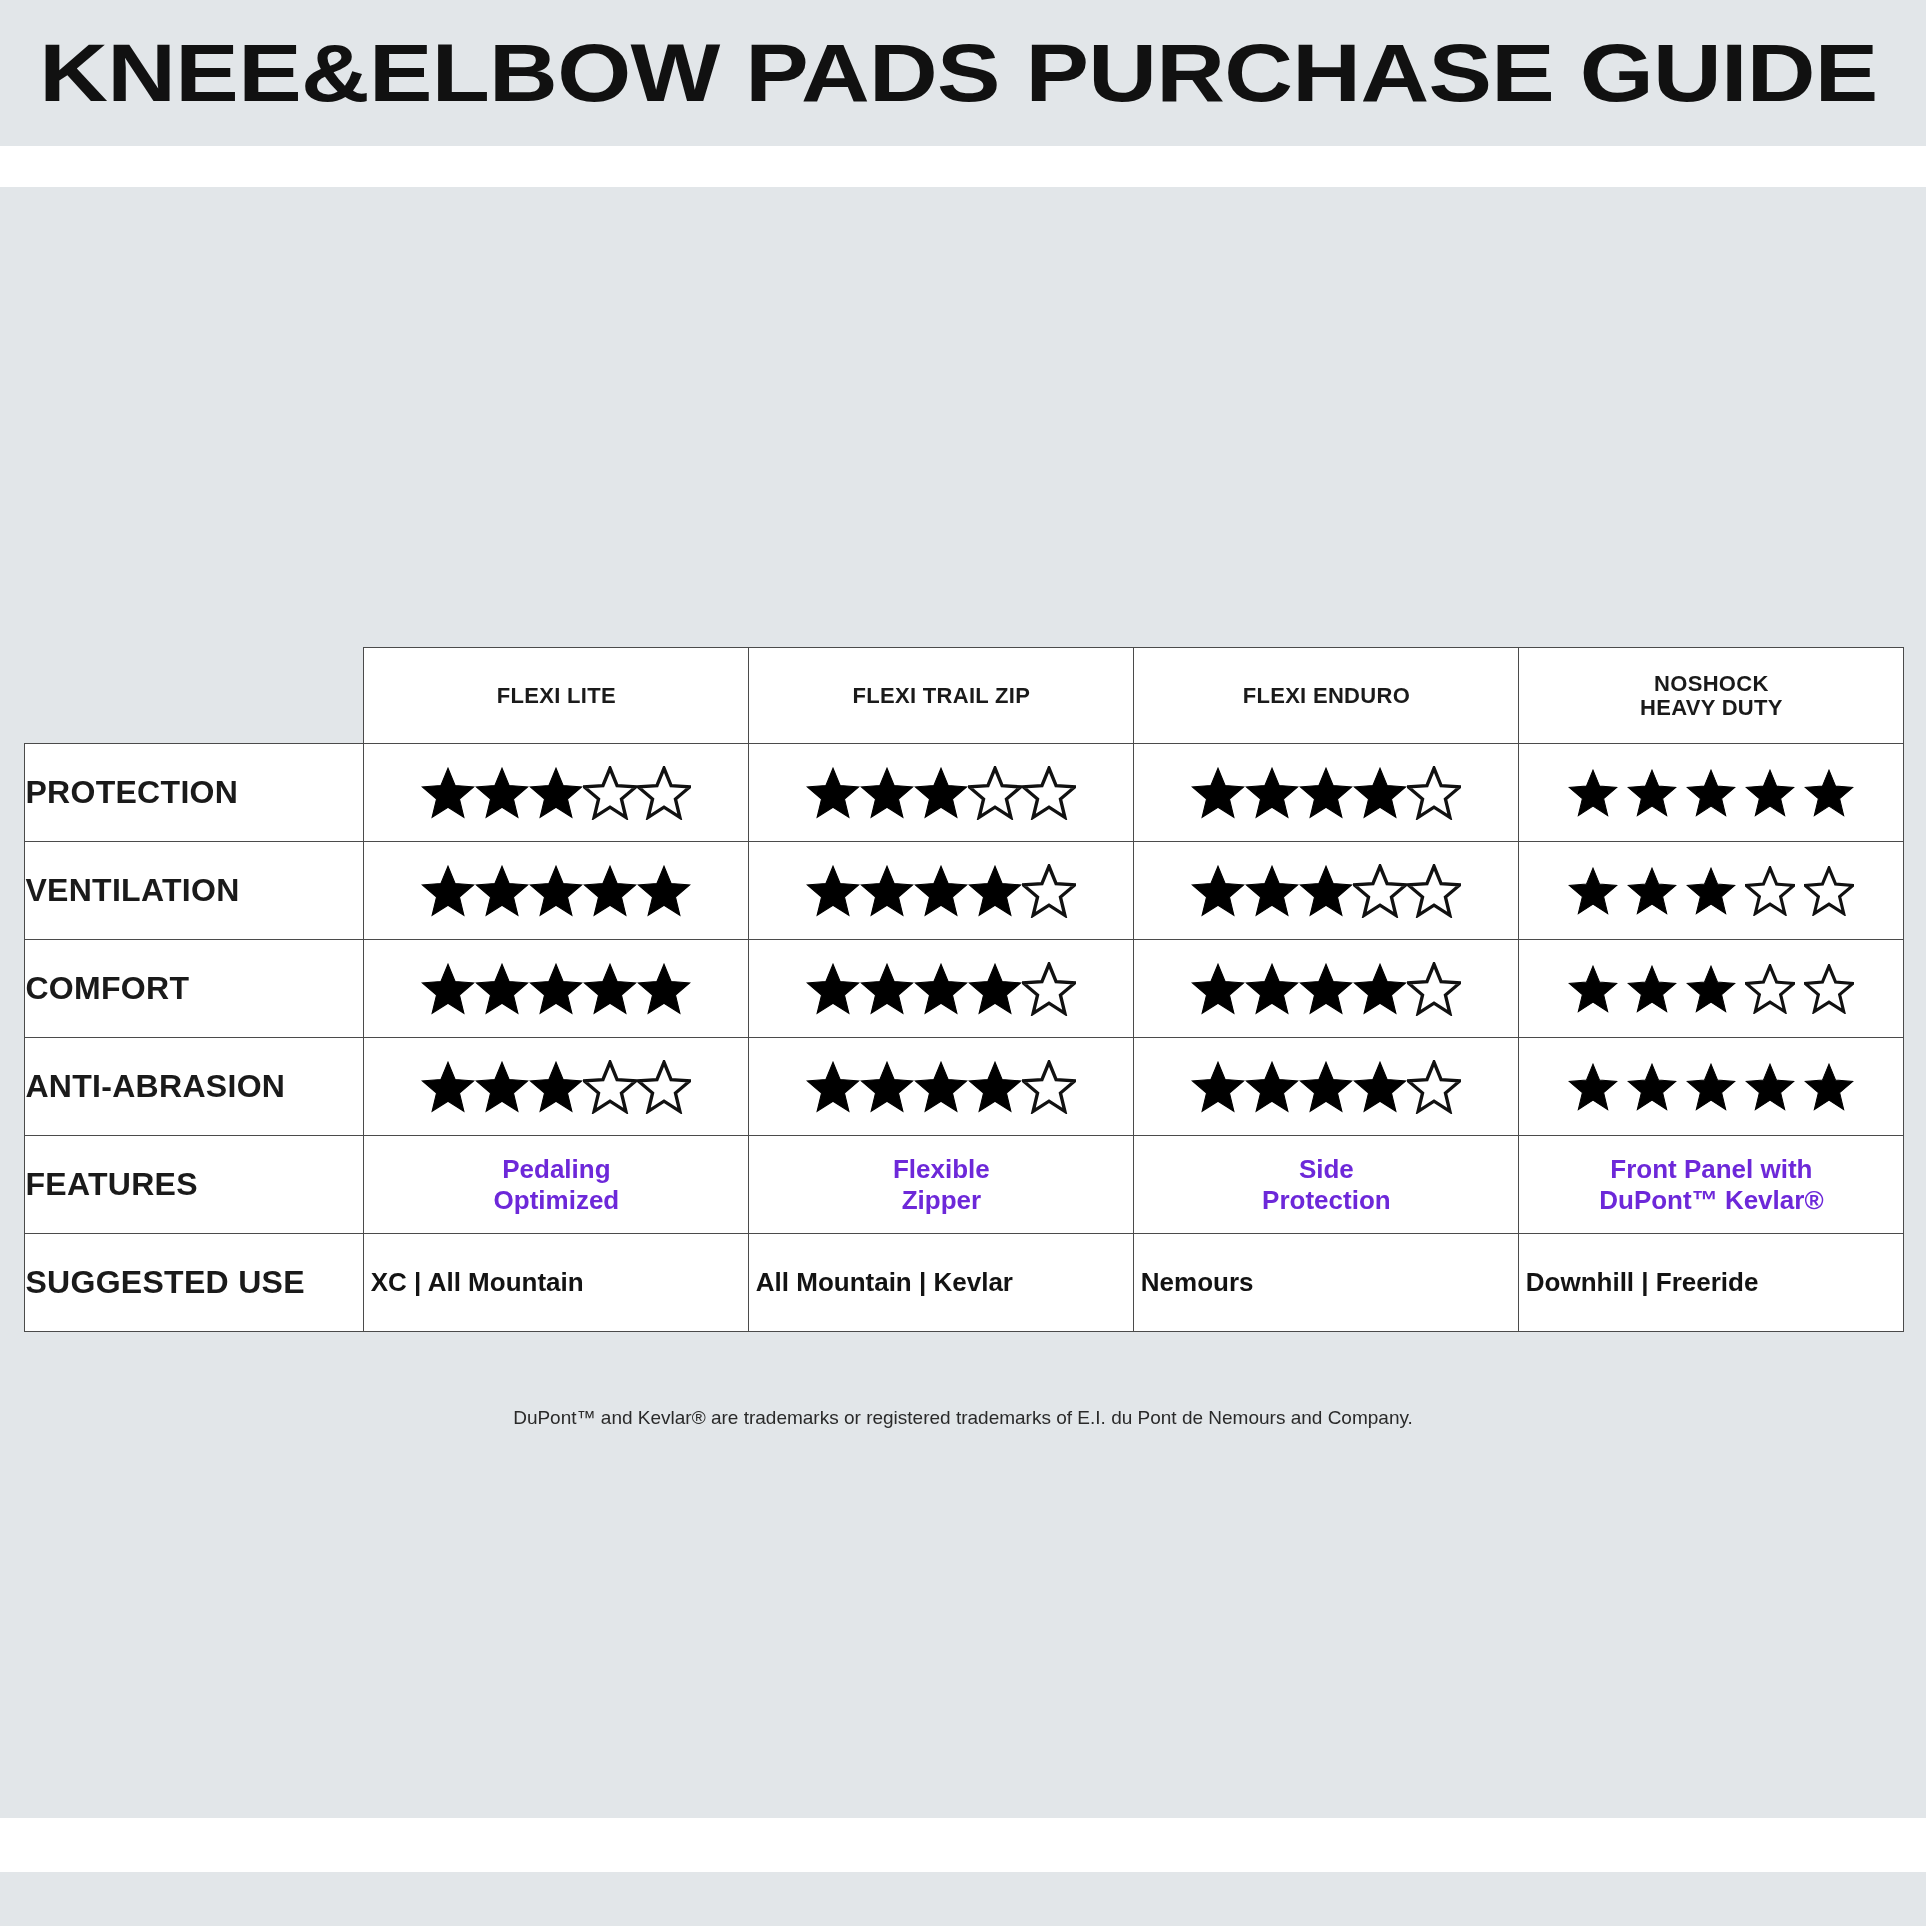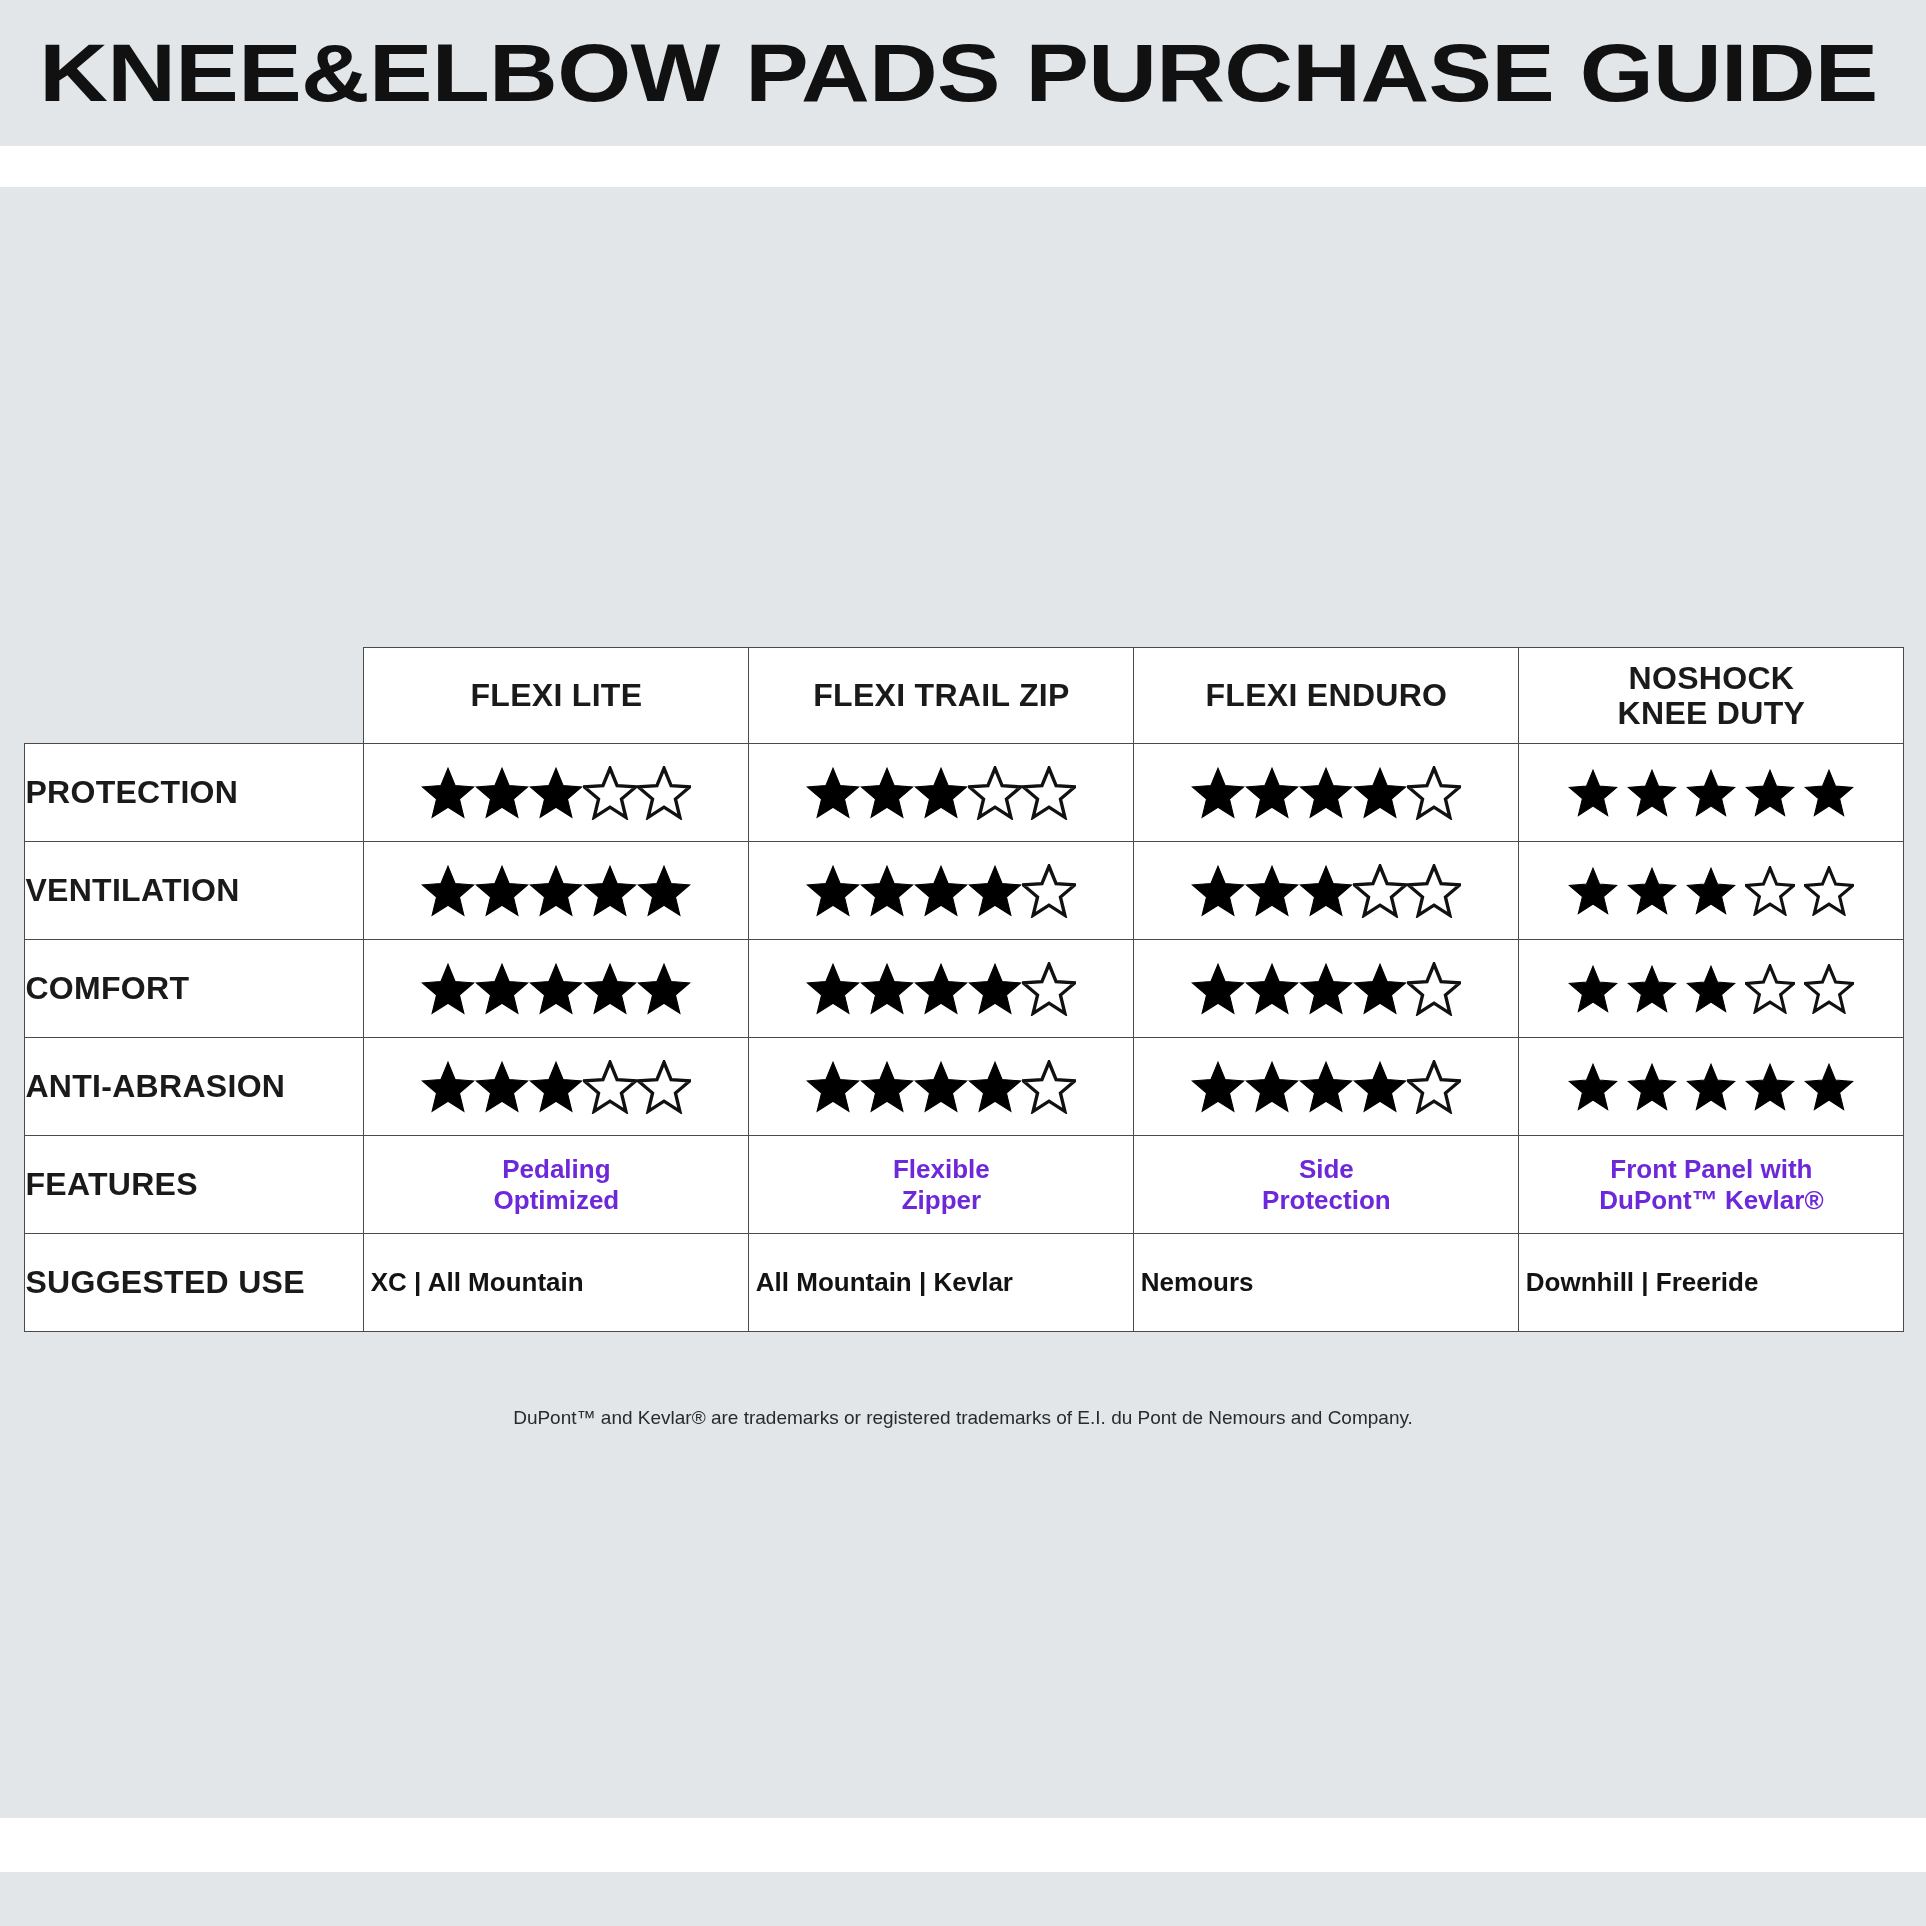--- a/index.html
+++ b/index.html
@@ -84,7 +84,7 @@
     text-align: center;
     font-family: "Liberation Sans Narrow", "Liberation Sans", sans-serif;
     font-weight: bold;
-    font-size: 32px;
+    font-size: 22px;
     line-height: 1.08;
     letter-spacing: 0.3px;
     color: #1a1a1a;

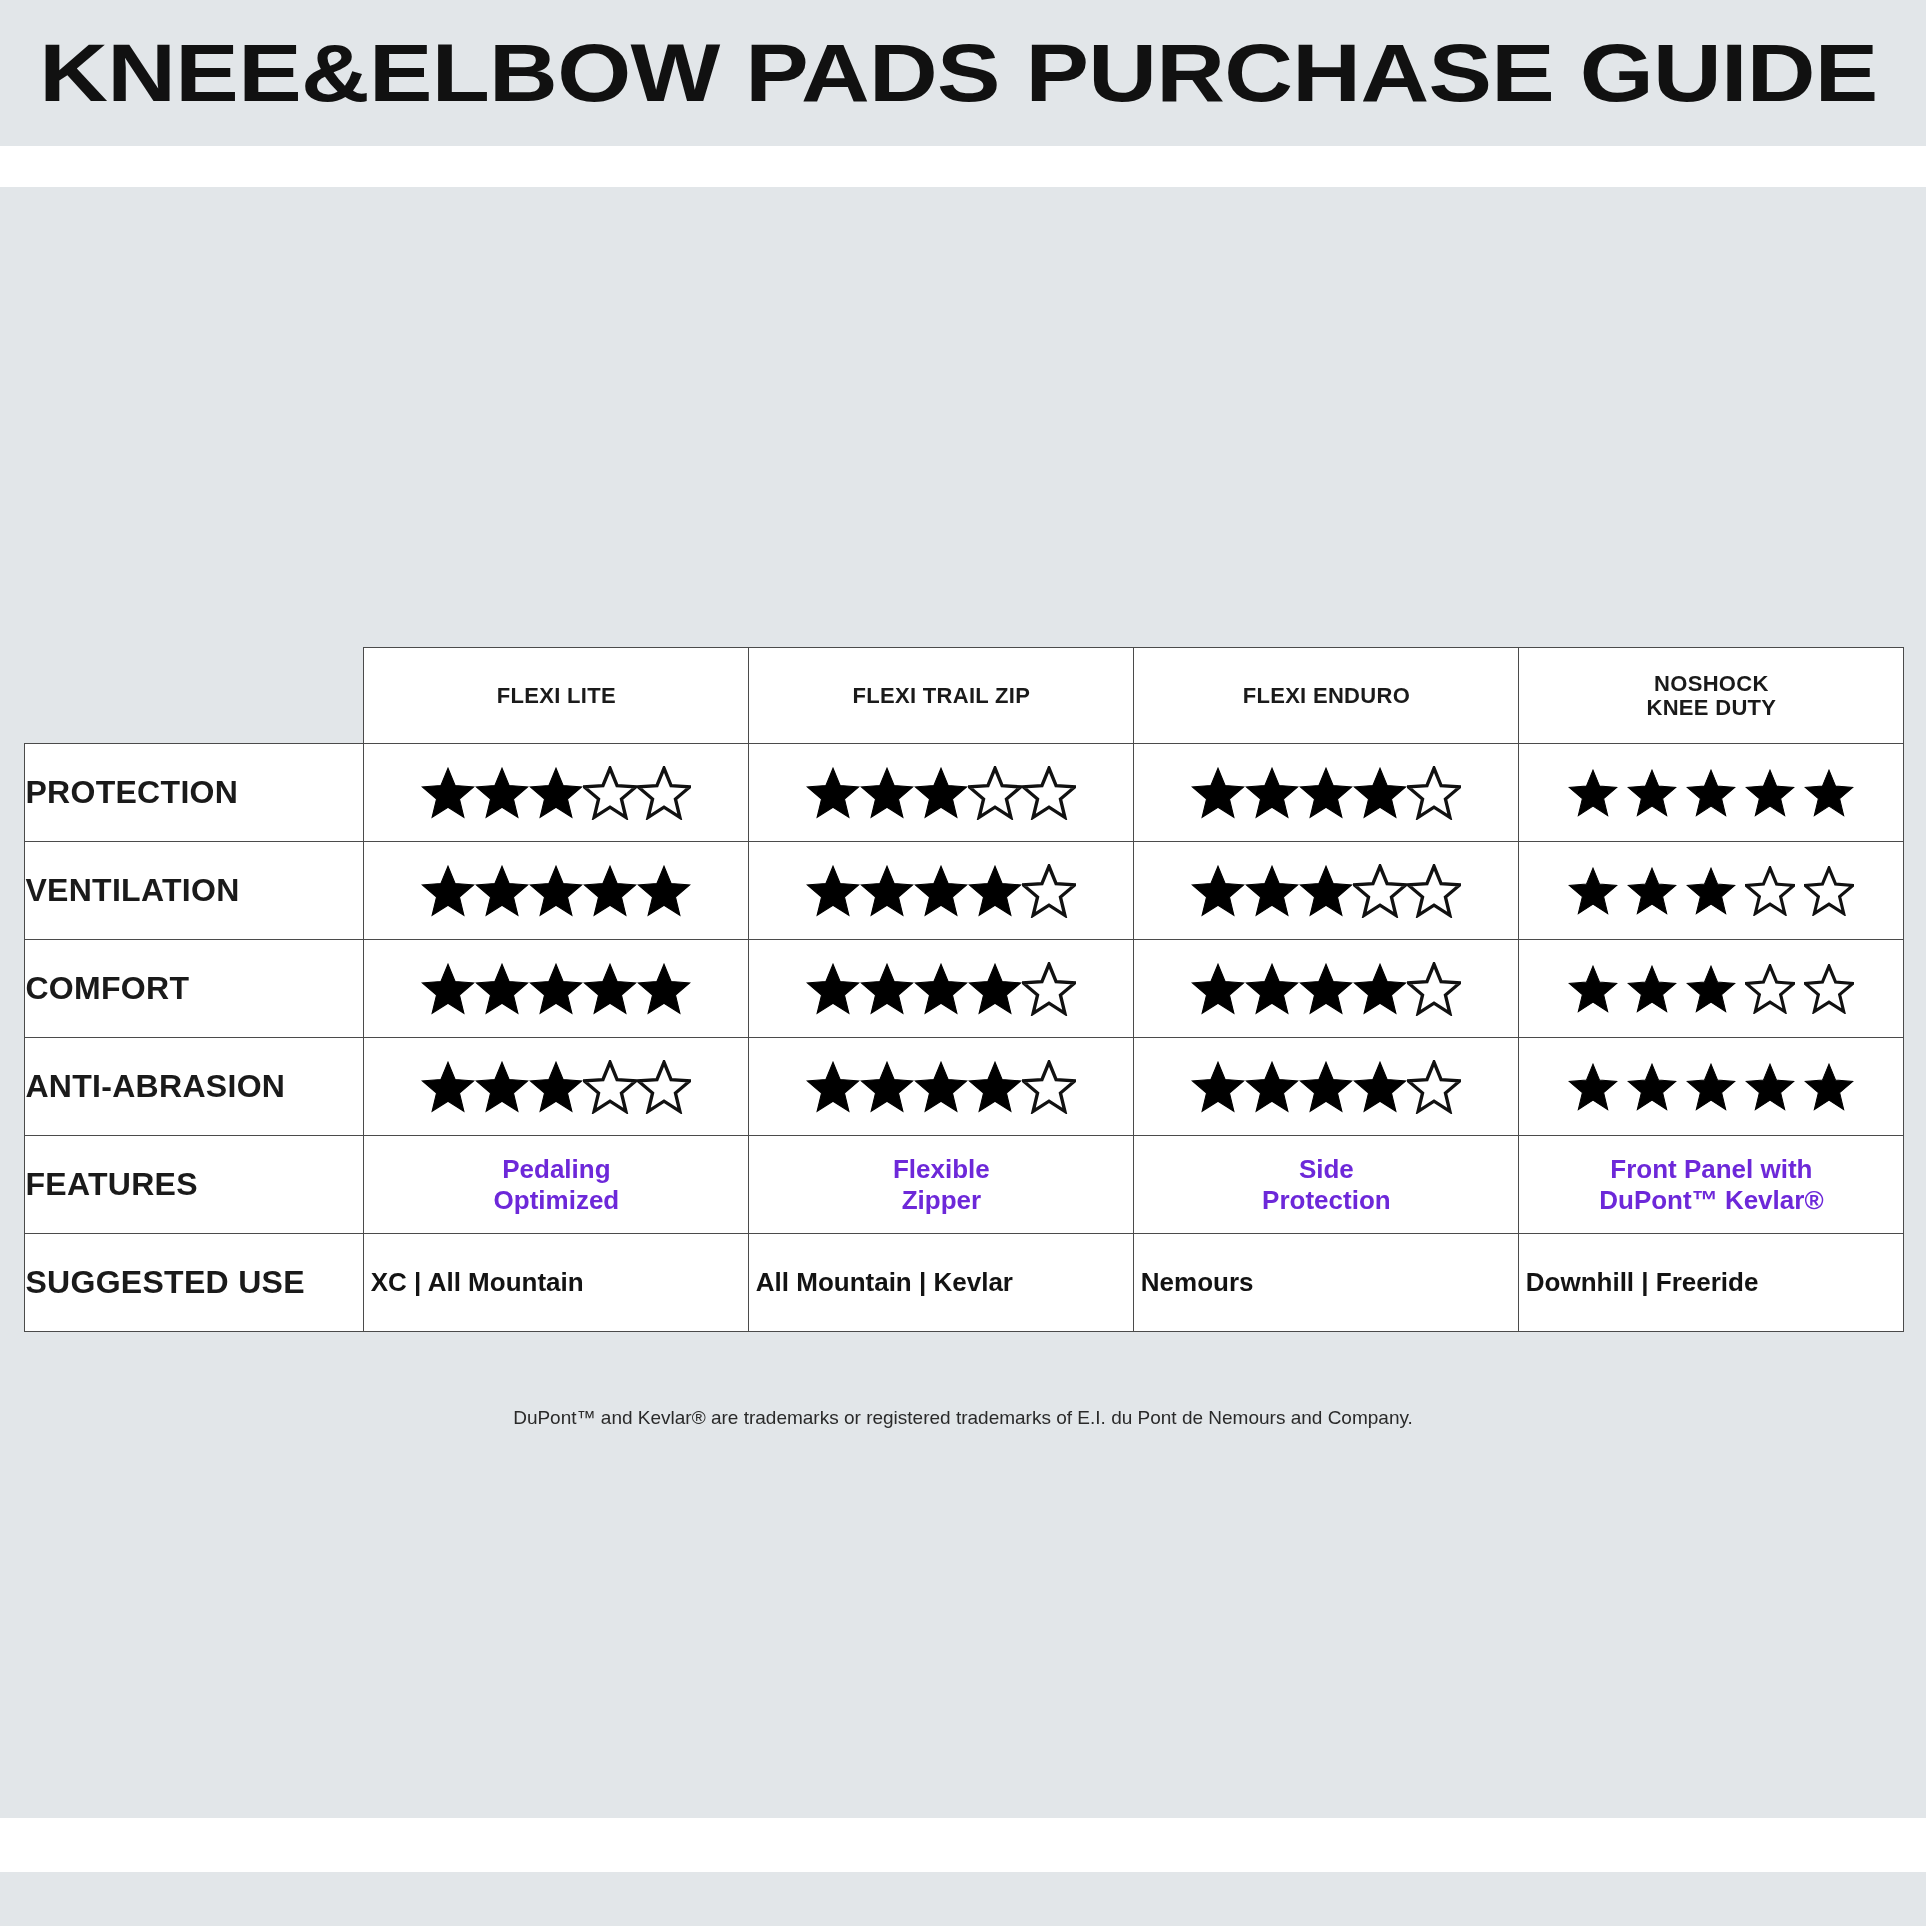--- a/index.html
+++ b/index.html
@@ -183,7 +183,7 @@
             </th>
           <th class="prod-head">
               <div>NOSHOCK</div>
-              <div>KNEE DUTY</div>
+              <div>HEAVY DUTY</div>
             </th>
         </tr>
       </thead>

